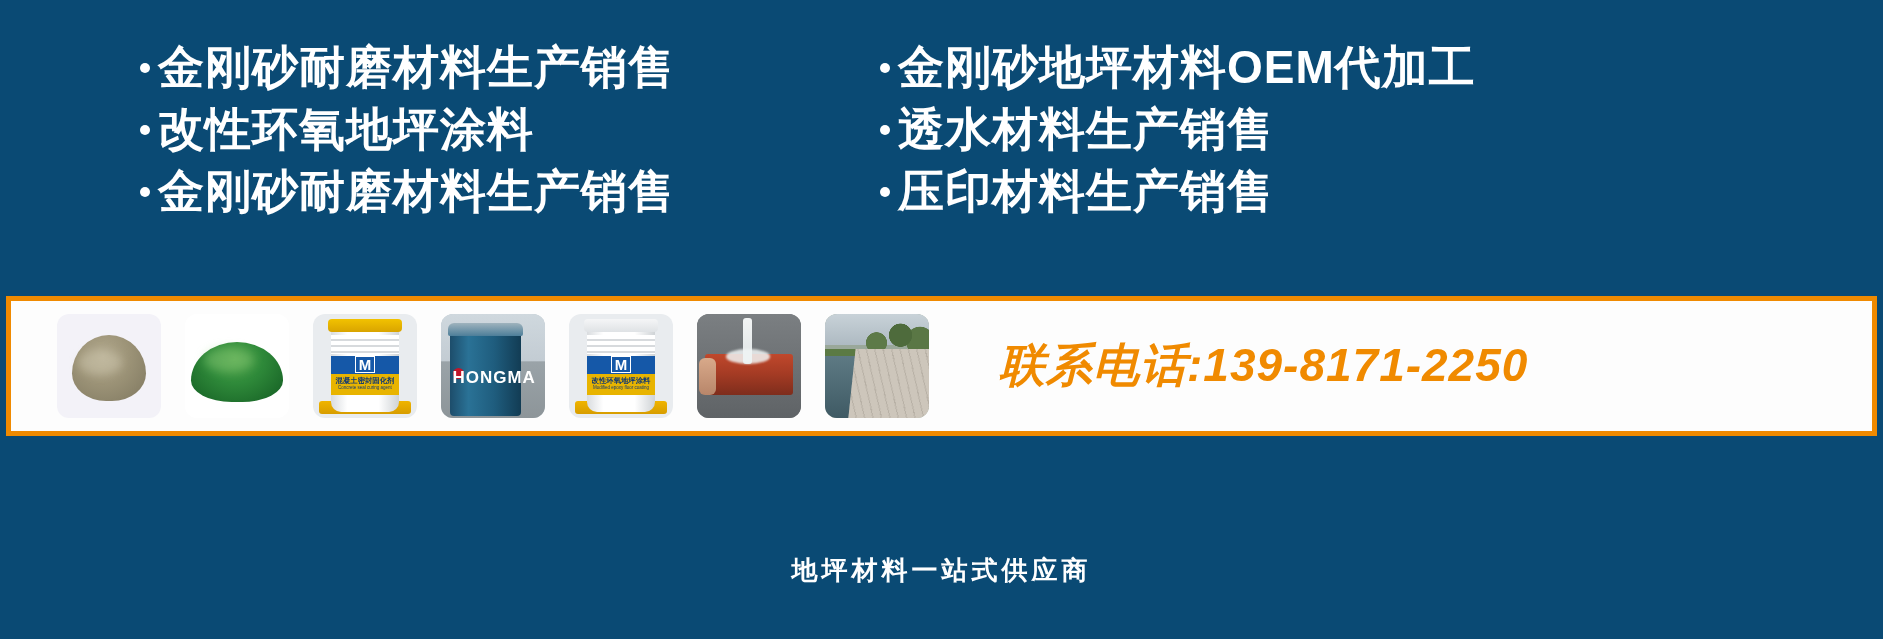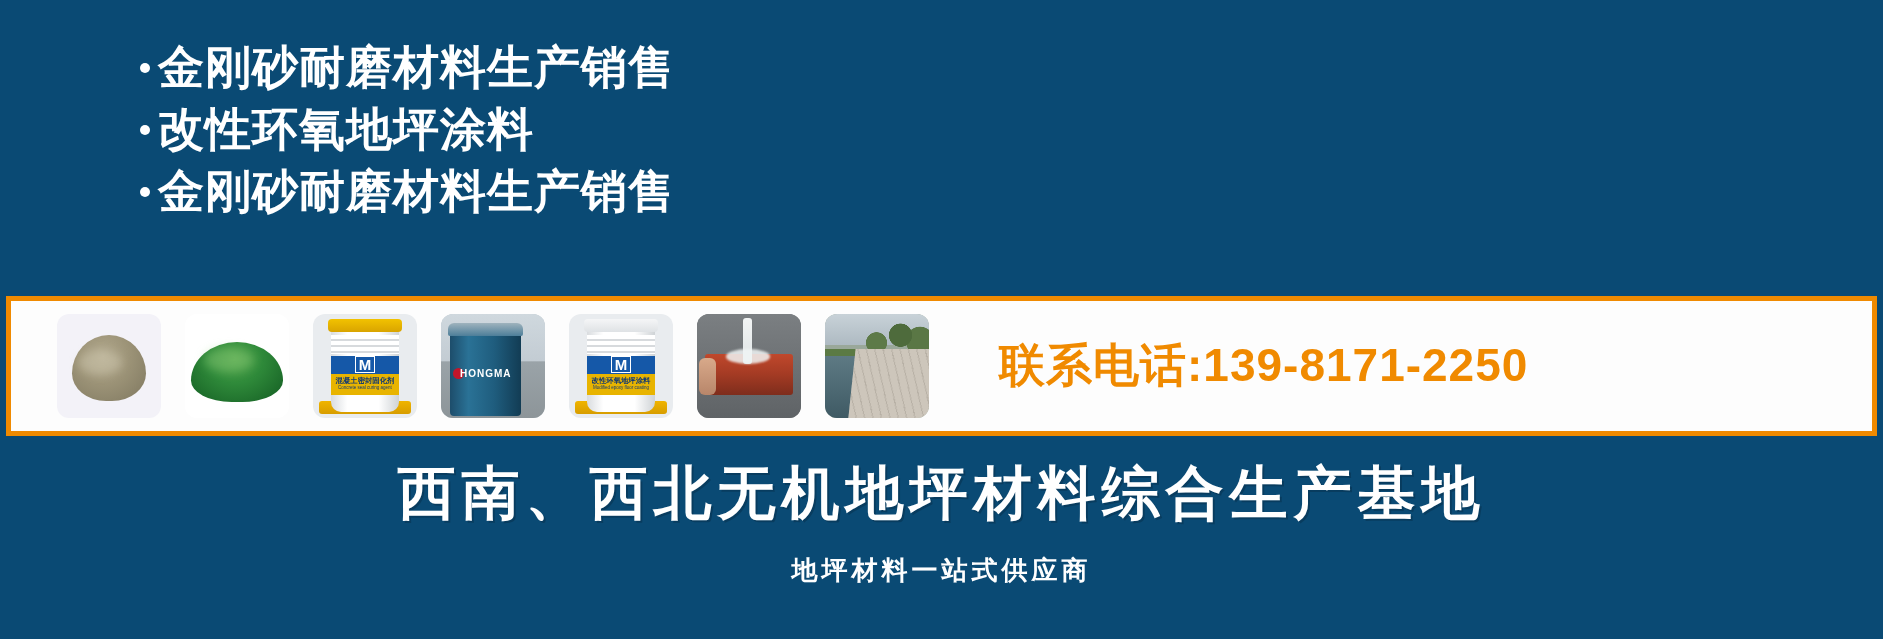--- a/index.html
+++ b/index.html
@@ -197,6 +197,20 @@
       </div>
     </div>
 
+    <div class="col col-right">
+      <div class="bullet-row">
+        <span class="dot"></span>
+        <span>金刚砂地坪材料OEM代加工</span>
+      </div>
+      <div class="bullet-row">
+        <span class="dot"></span>
+        <span>透水材料生产销售</span>
+      </div>
+      <div class="bullet-row">
+        <span class="dot"></span>
+        <span>压印材料生产销售</span>
+      </div>
+    </div>
 
   </div>
 

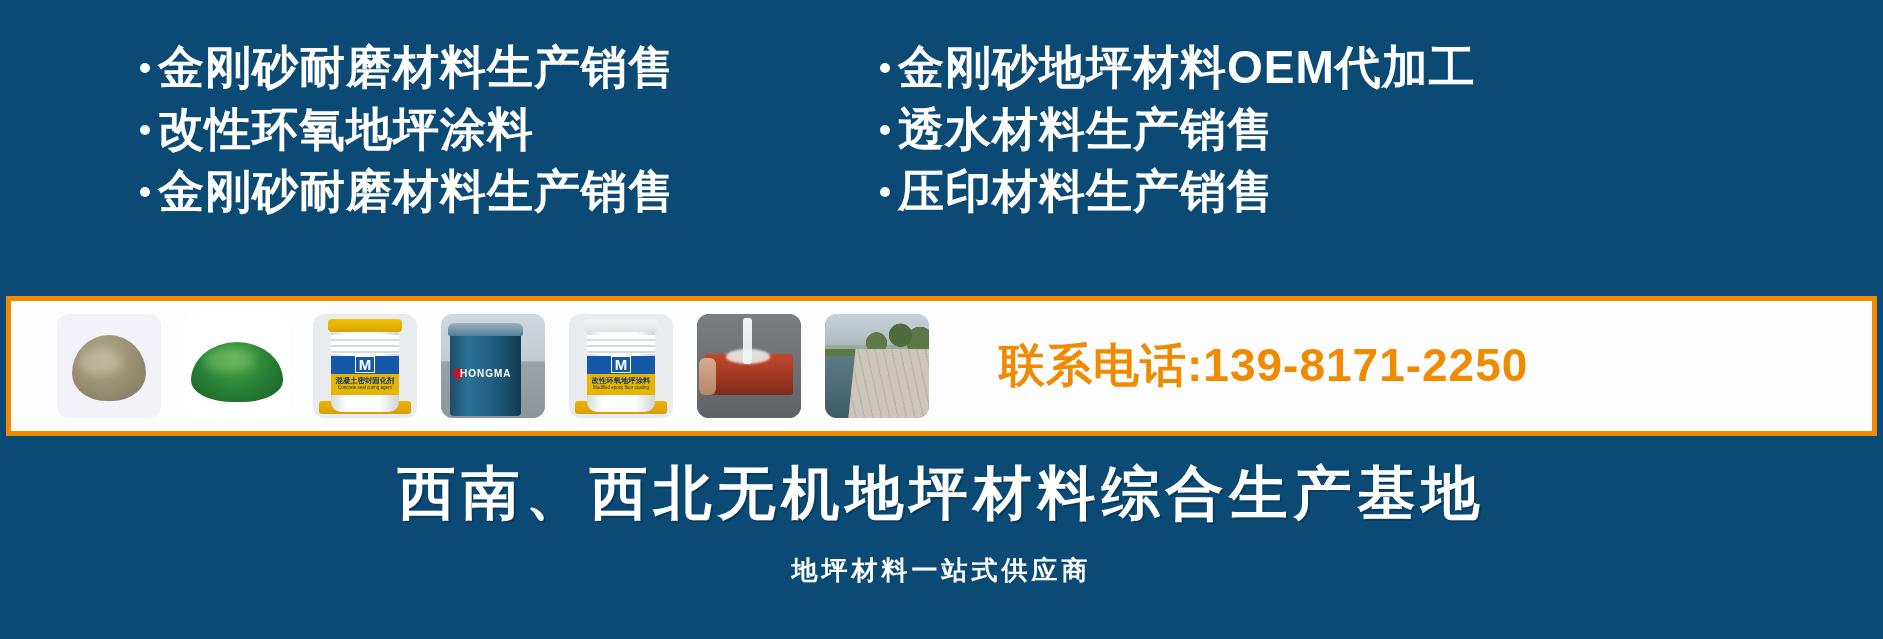--- a/index.html
+++ b/index.html
@@ -113,7 +113,7 @@
   }
   .drum-text{
     position:absolute;left:11%;top:52%;width:64%;
-    color:#ffffff;font-weight:bold;font-size:10px;letter-spacing:1px;
+    color:#ffffff;font-weight:bold;font-size:17px;letter-spacing:1px;
     text-align:center;white-space:nowrap;
   }
   .drum-dot{

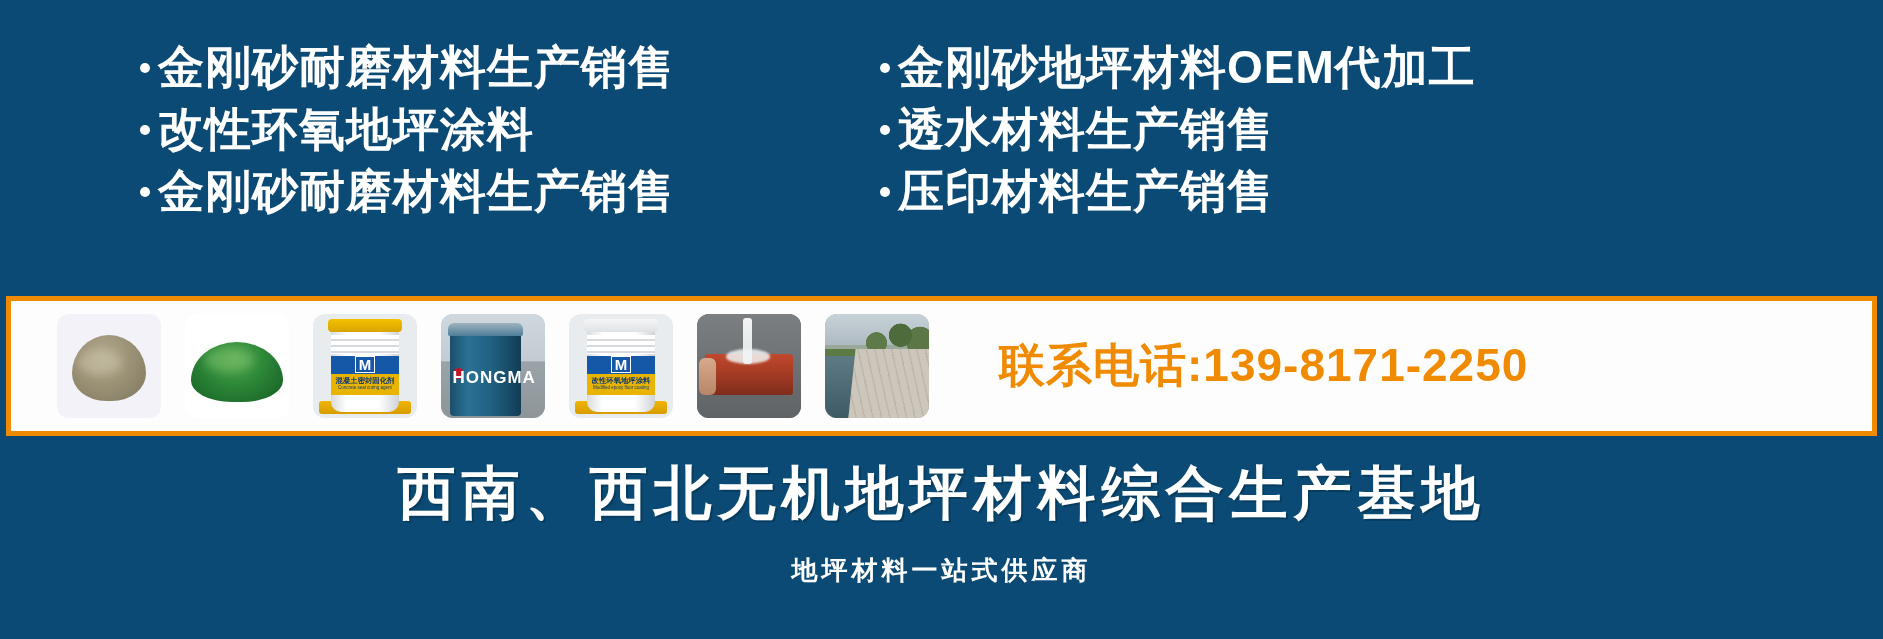--- a/index.html
+++ b/index.html
@@ -161,7 +161,7 @@
   
   .phone{
     margin-left:70px;color:#f08a00;font-weight:bold;
-    font-size:46px;letter-spacing:1px;white-space:nowrap;
+    font-size:46px;letter-spacing:1px;white-space:nowrap;font-style:italic;
   }
 
   

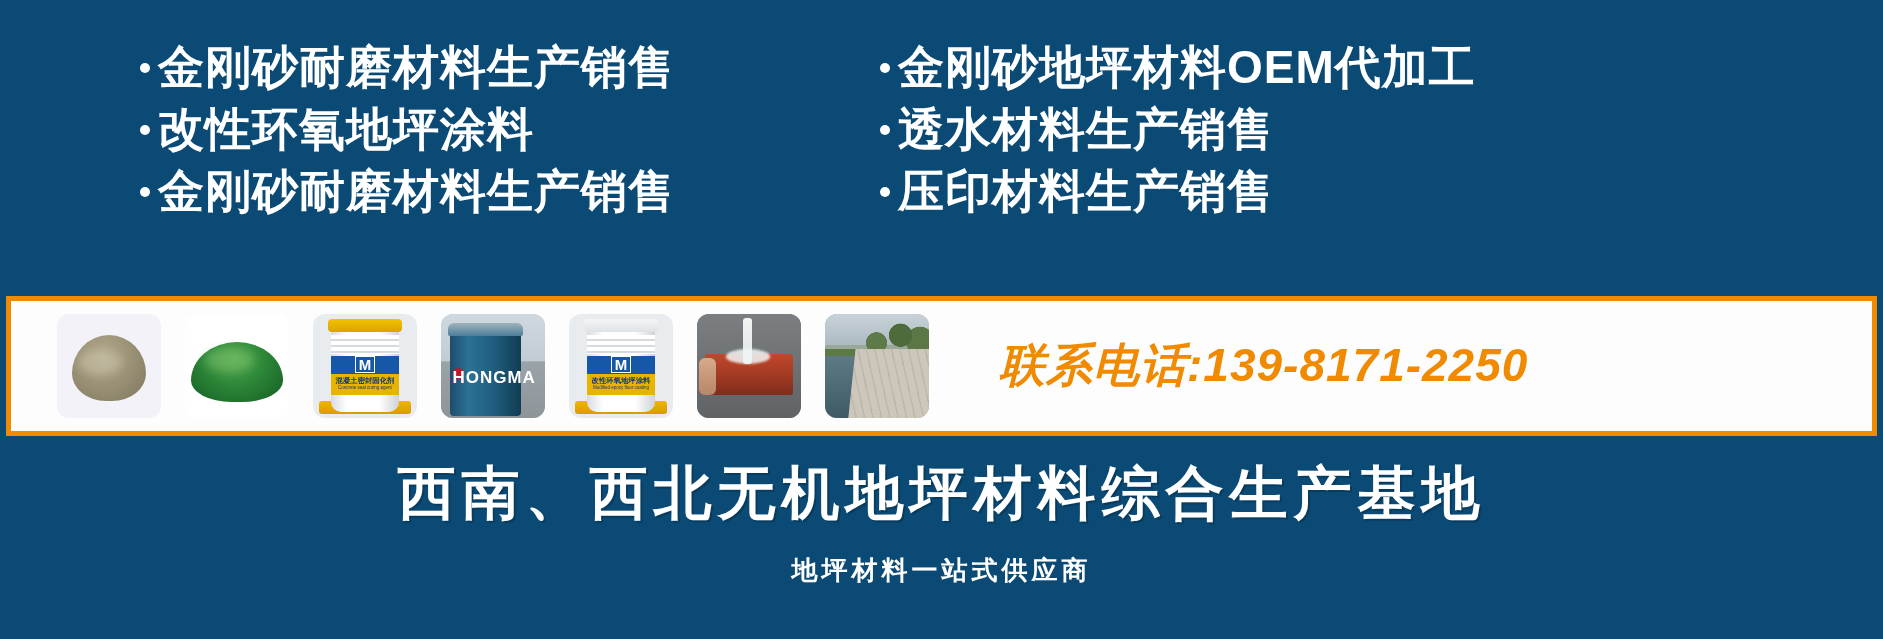--- a/index.html
+++ b/index.html
@@ -284,7 +284,6 @@
 
   </div>
 
-  <div class="headline">西南、西北无机地坪材料综合生产基地</div>
   <div class="subline">地坪材料一站式供应商</div>
 
 </div>

